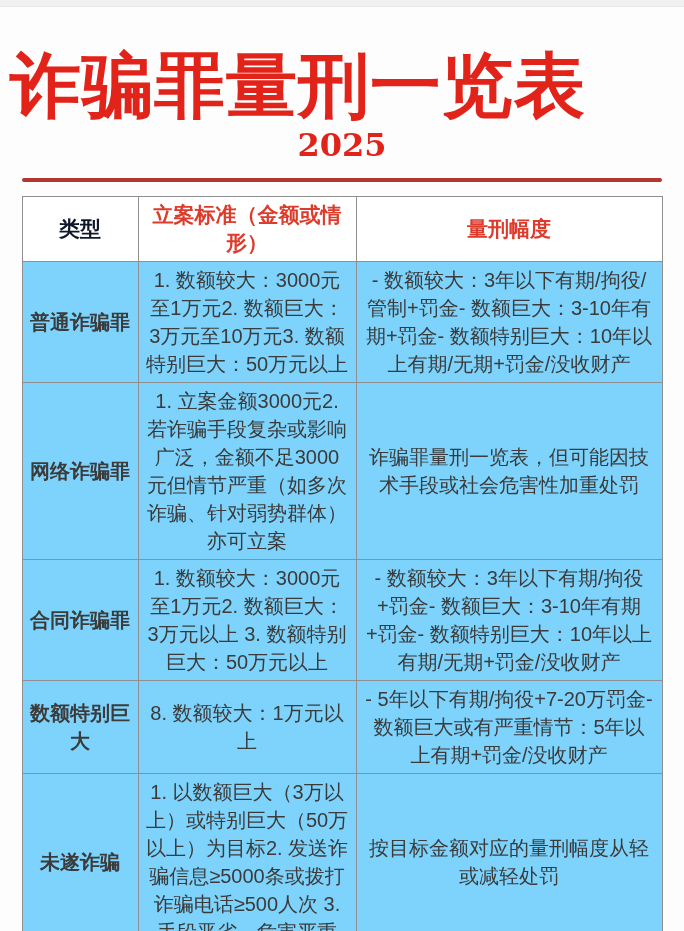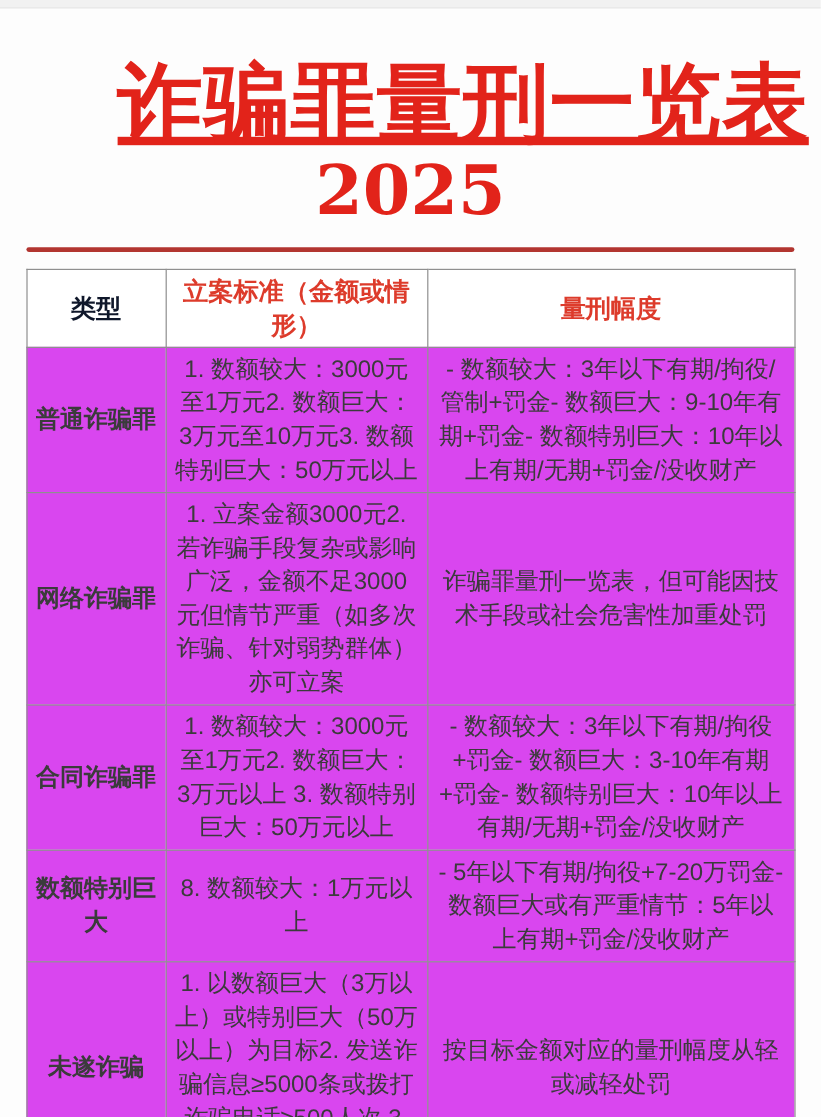--- a/index.html
+++ b/index.html
@@ -21,7 +21,7 @@
   }
   .title {
     margin: 36px 10px 0;
-    text-align: right;
+    text-align: left;
     font-family: "DejaVu Serif", serif;
     font-weight: bold;
     font-size: 71px;
@@ -29,7 +29,6 @@
     letter-spacing: 1px;
     color: #e2231a;
     white-space: nowrap;
-    text-decoration: underline;
   }
   .year {
     margin-top: 0px;

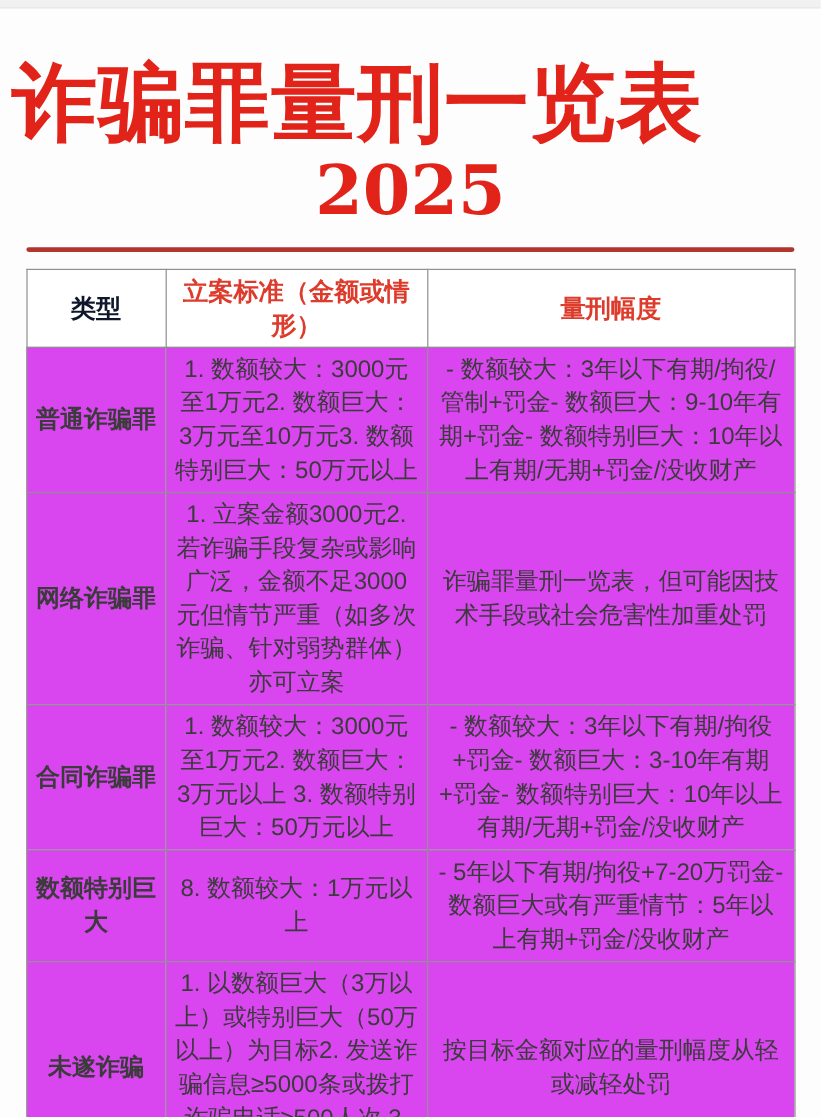--- a/index.html
+++ b/index.html
@@ -35,7 +35,7 @@
     text-align: center;
     font-family: "DejaVu Serif", serif;
     font-weight: bold;
-    font-size: 57px;
+    font-size: 32px;
     line-height: 1.1;
     color: #e2231a;
   }

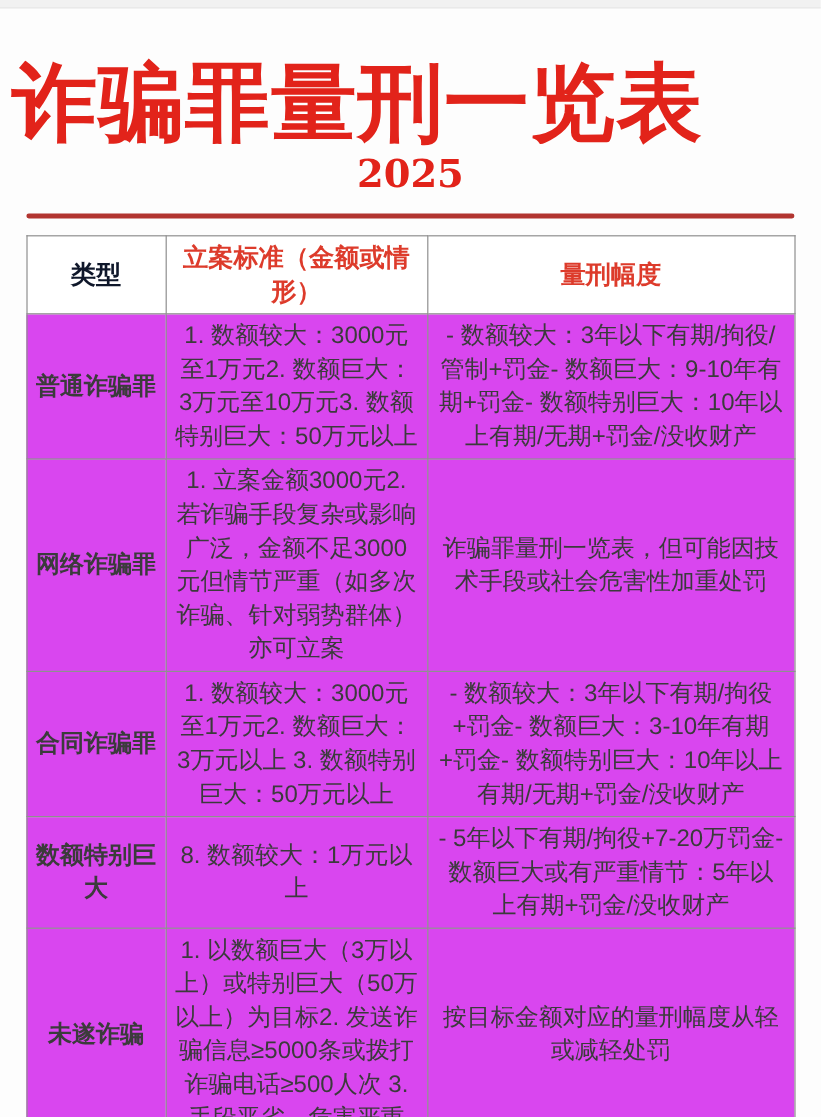--- a/index.html
+++ b/index.html
@@ -75,7 +75,7 @@
     font-size: 20px;
     line-height: 28px;
     color: #3b3b3b;
-    background: #d946ef;
+    background: #7dd3fc;
   }
   td.type-cell {
     color: #dd3b2b;

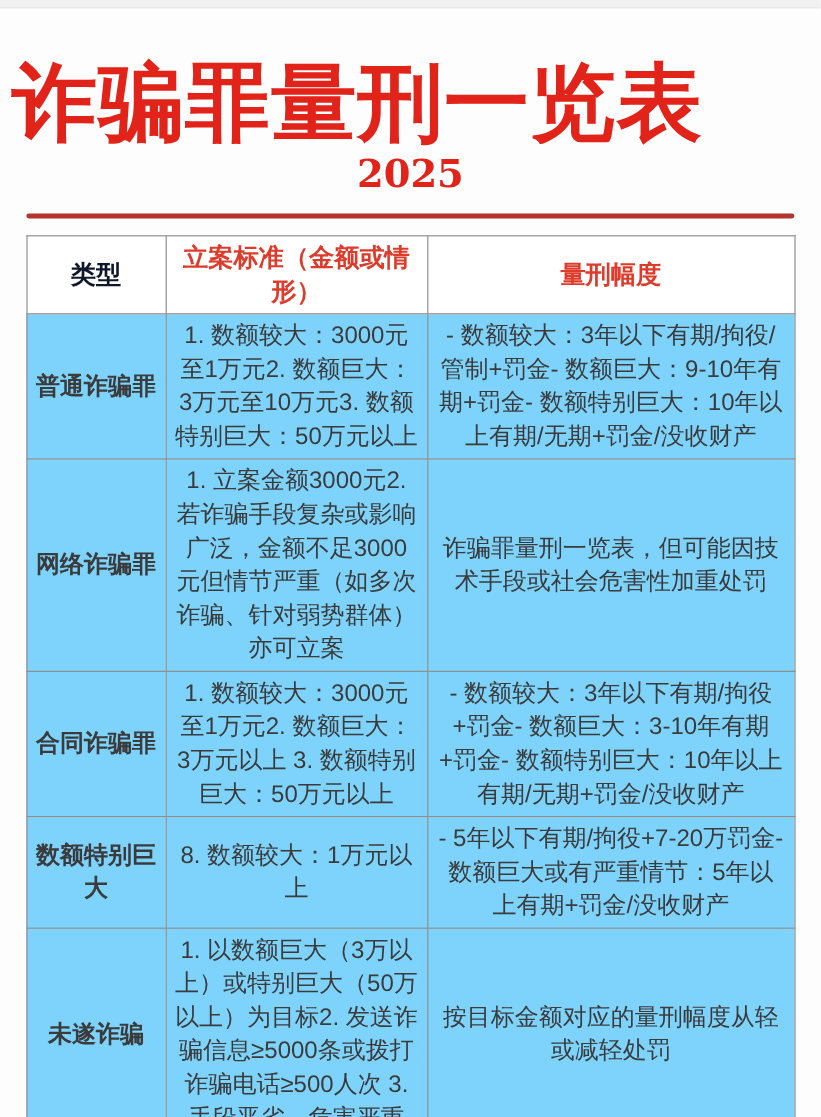--- a/index.html
+++ b/index.html
@@ -116,7 +116,7 @@
       <tr class="r0">
         <td class="type-cell">普通诈骗罪</td>
         <td>1. 数额较大：3000元至1万元2. 数额巨大：3万元至10万元3. 数额特别巨大：50万元以上</td>
-        <td>- 数额较大：3年以下有期/拘役/管制+罚金- 数额巨大：9-10年有期+罚金- 数额特别巨大：10年以上有期/无期+罚金/没收财产</td>
+        <td>- 数额较大：3年以下有期/拘役/管制+罚金- 数额巨大：3-10年有期+罚金- 数额特别巨大：10年以上有期/无期+罚金/没收财产</td>
       </tr>
       <tr class="r1">
         <td class="type-cell">网络诈骗罪</td>

